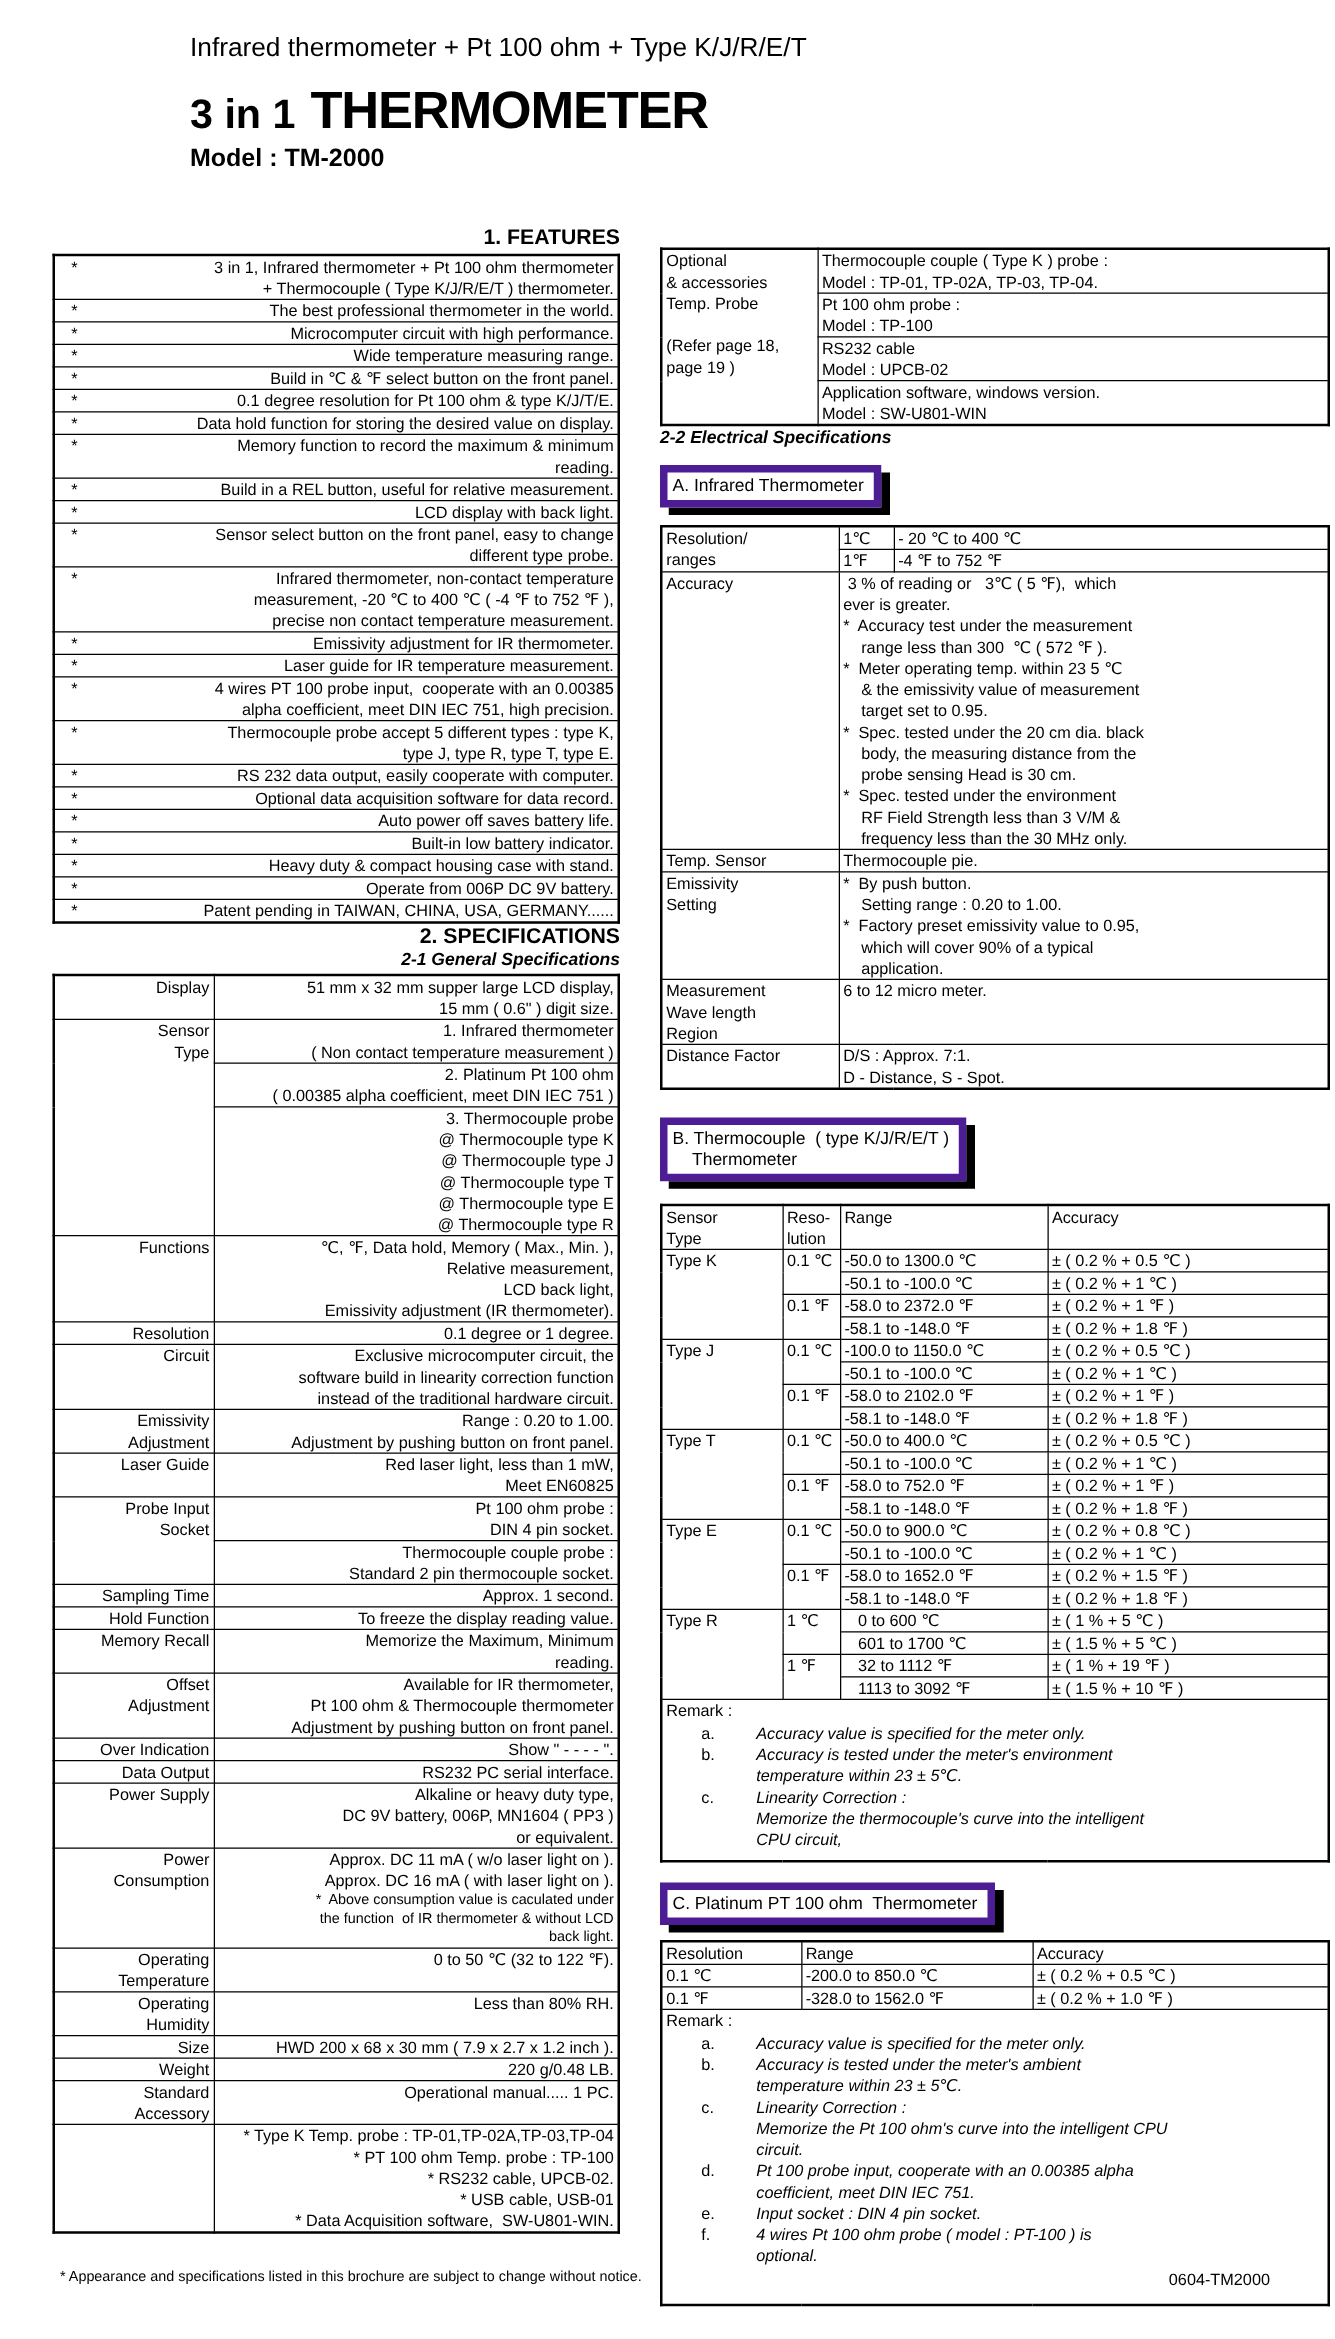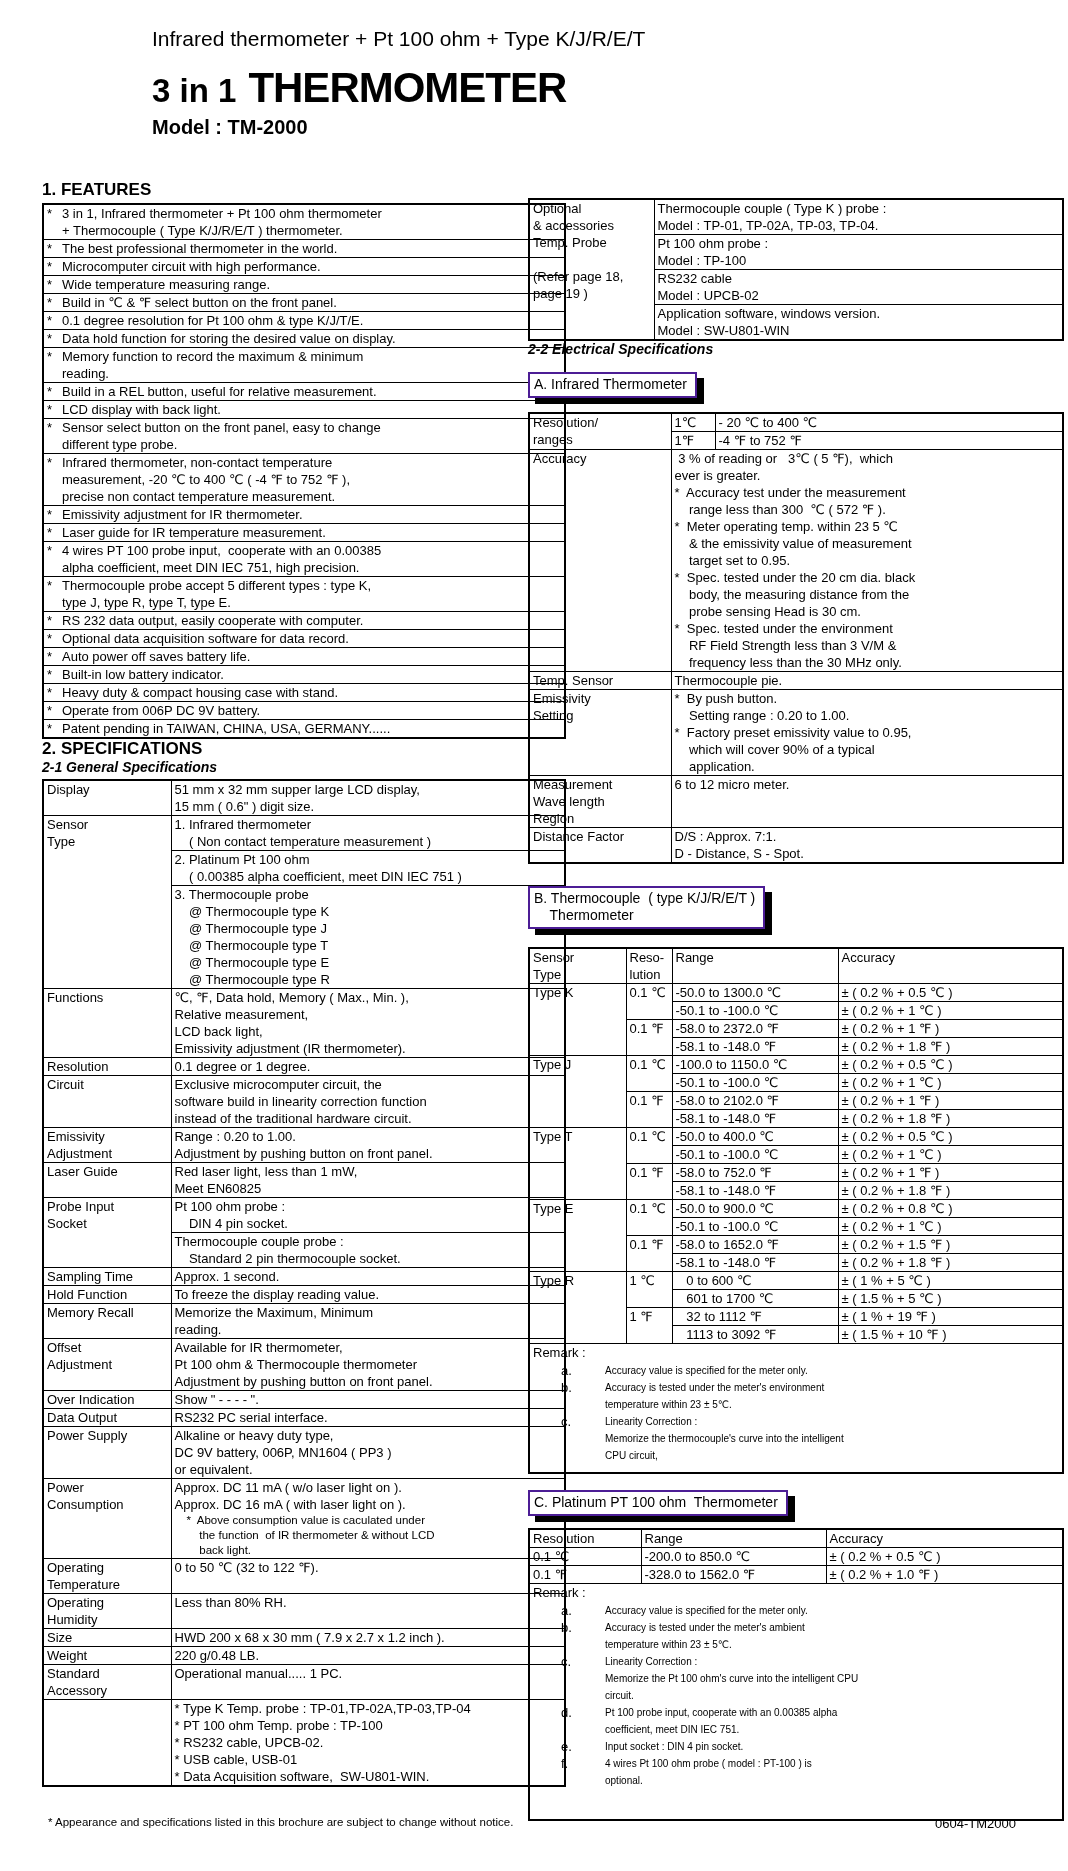--- a/index.html
+++ b/index.html
@@ -19,7 +19,7 @@
   .model { font-size:20px; font-weight:bold; margin-top:4px; }
 
   
-  .left-col  { position:absolute; left:42px;  top:180px; width:524px; }
+  .left-col  { position:absolute; left:42px;  top:180px; width:454px;text-align:right; }
   .right-col { position:absolute; left:528px; top:198px; width:536px; }
 
   h1.section { font-size:17px; font-weight:bold; margin:0; line-height:20px; }

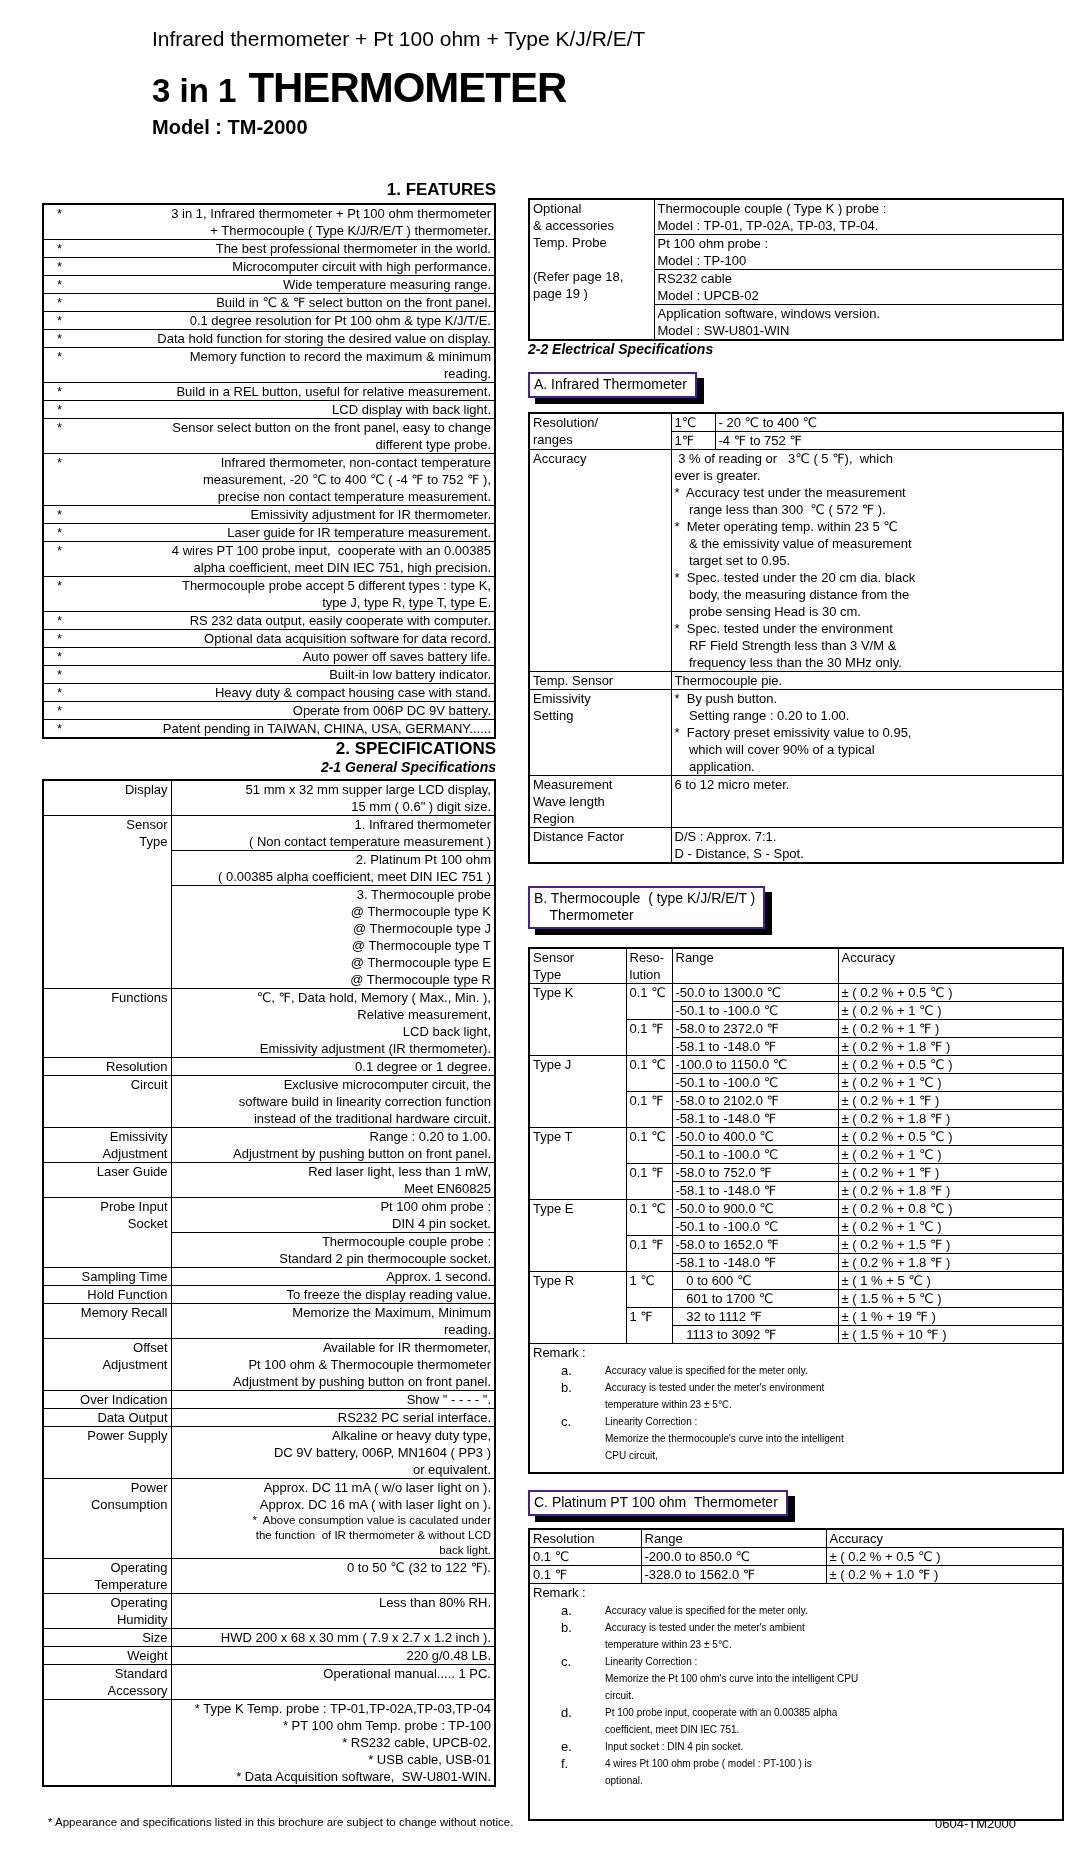--- a/index.html
+++ b/index.html
@@ -48,7 +48,7 @@
 
   
   .secbox {
-    display:inline-block; border:2px solid #4c1d95; background:#fff;
+    display:inline-block; border:6px solid #4c1d95; background:#fff;
     box-shadow:7px 6px 0 #000;
     font-size:14px; line-height:17px; padding:2px 8px 3px 4px;
     white-space:pre-wrap;

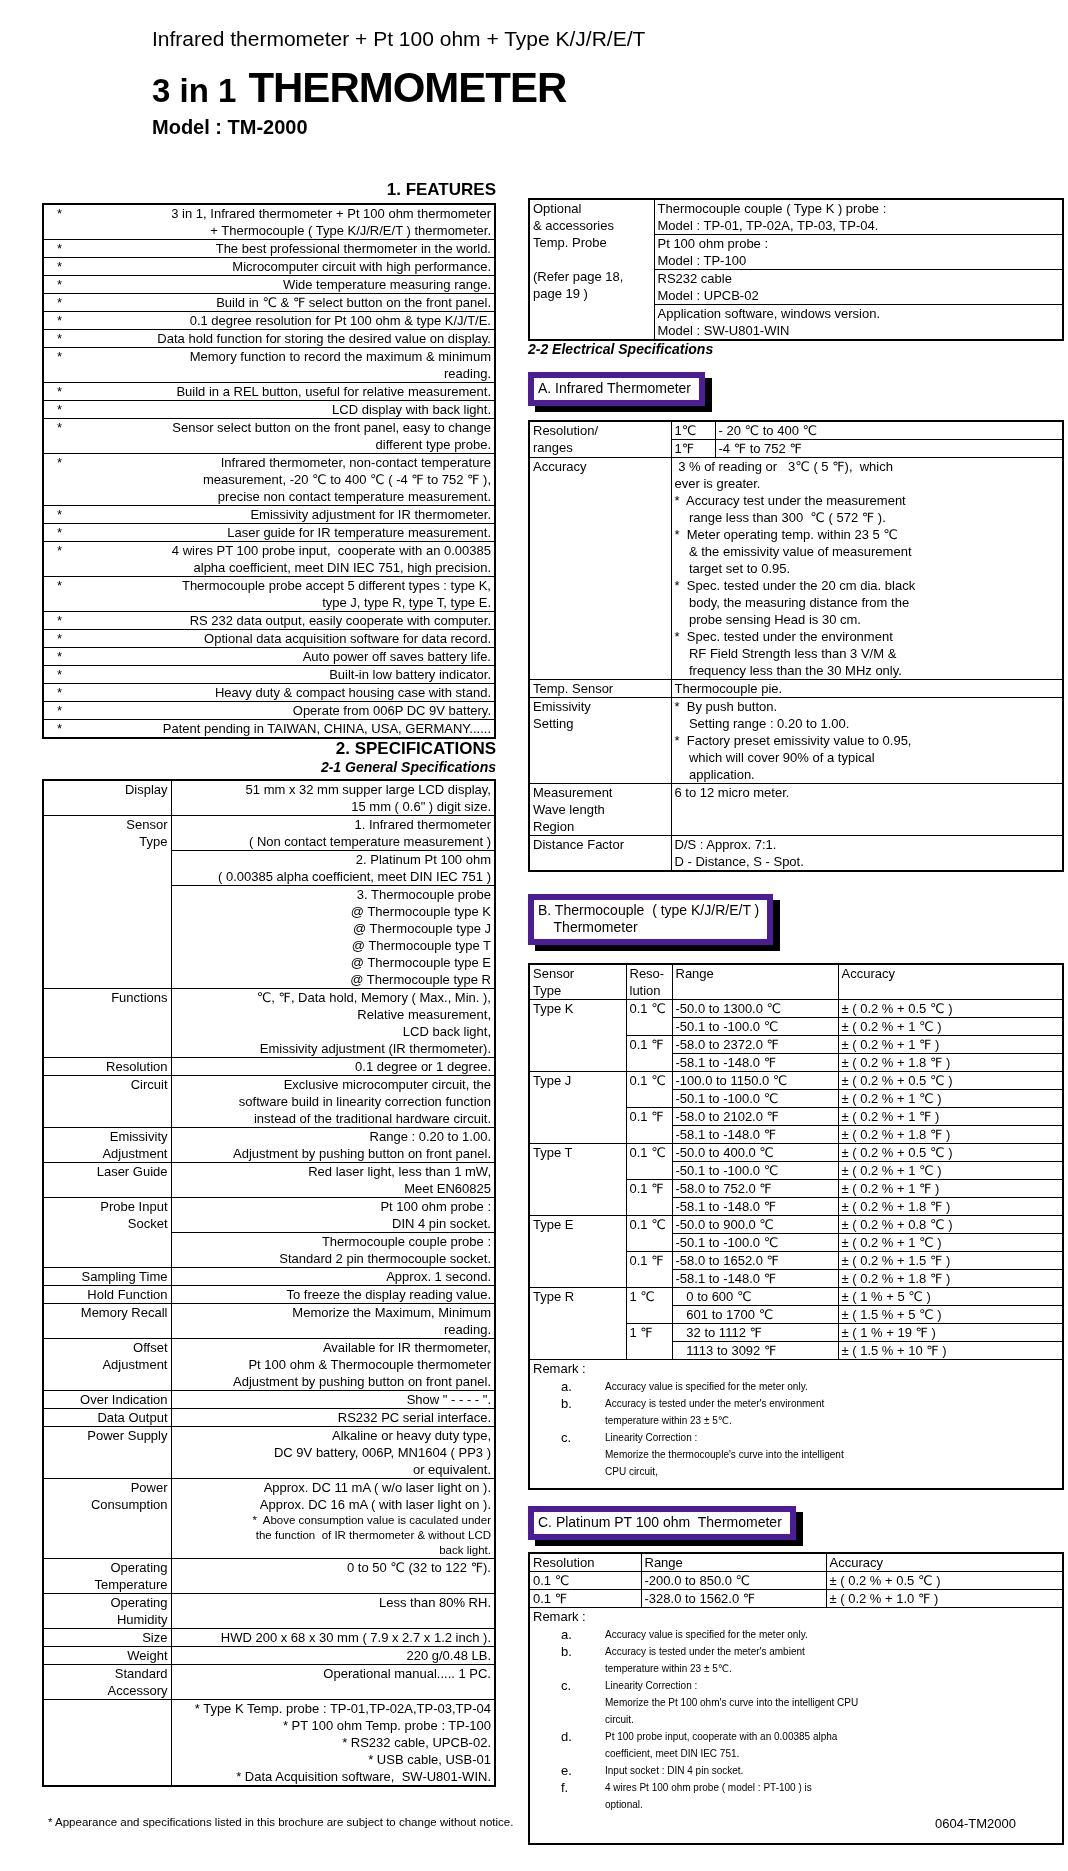--- a/index.html
+++ b/index.html
@@ -67,7 +67,7 @@
   .remark-title { font-size:13px; line-height:18px; }
   .remark-item { display:flex; }
   .remark-item .rk { width:44px; flex:none; margin-left:28px; font-size:13px; line-height:17px; }
-  .remark-item .rt { flex:1; font-size:10px; line-height:17px; white-space:pre-wrap; }
+  .remark-item .rt { flex:1; font-size:13px; line-height:17px; white-space:pre-wrap;font-style:italic; }
 
   
   .footer {

